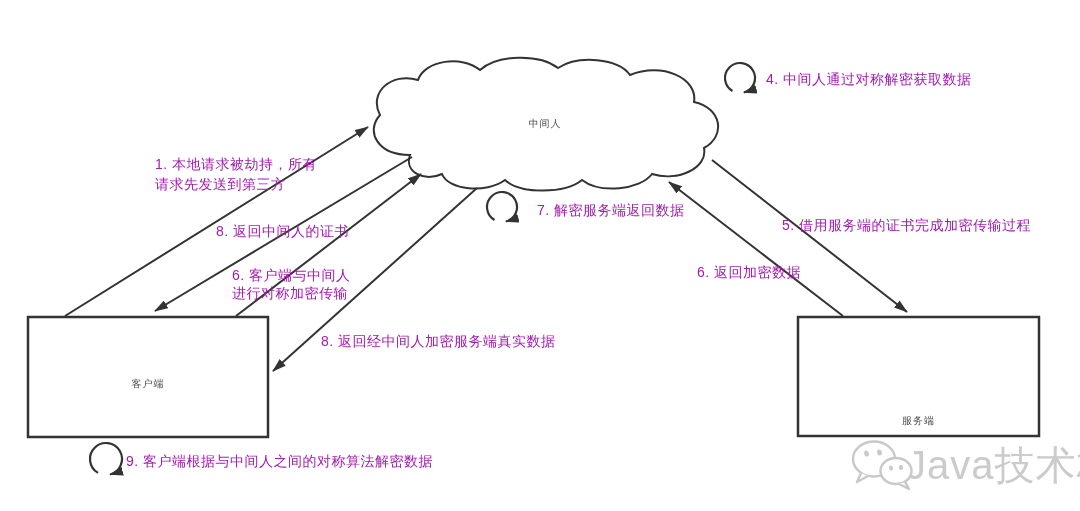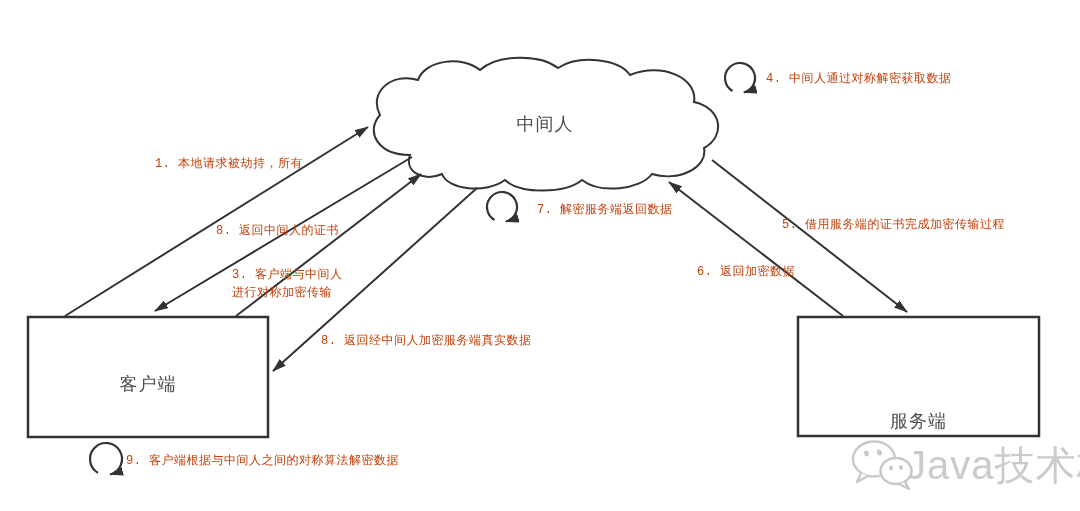--- a/index.html
+++ b/index.html
@@ -9,8 +9,8 @@
   }
   #diagram-svg{position:absolute;left:0;top:0;}
   .step-label{
-    position:absolute;font-size:12px;line-height:20px;color:#c2410c;
-    white-space:nowrap;letter-spacing:0.5px;font-family:Liberation Mono, monospace;
+    position:absolute;font-size:14px;line-height:20px;color:#a21caf;
+    white-space:nowrap;letter-spacing:0.5px;
   }
   .node-label{
     position:absolute;display:flex;align-items:center;justify-content:center;

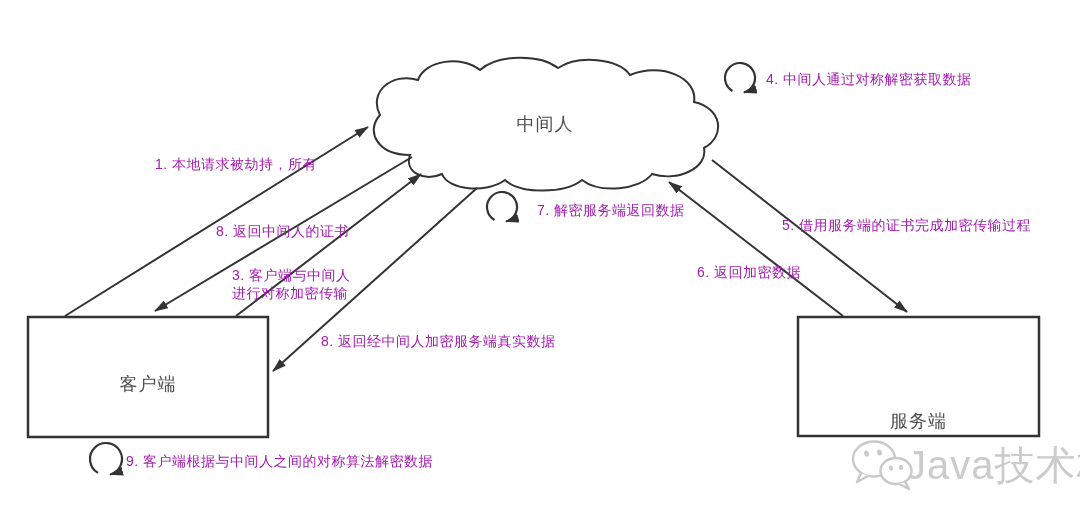--- a/index.html
+++ b/index.html
@@ -14,7 +14,7 @@
   }
   .node-label{
     position:absolute;display:flex;align-items:center;justify-content:center;
-    font-size:18px;color:#4d4d4d;letter-spacing:1px;
+    font-size:10px;color:#4d4d4d;letter-spacing:1px;
   }
   .wm-text{
     position:absolute;left:906px;top:444px;font-size:40px;line-height:42px;

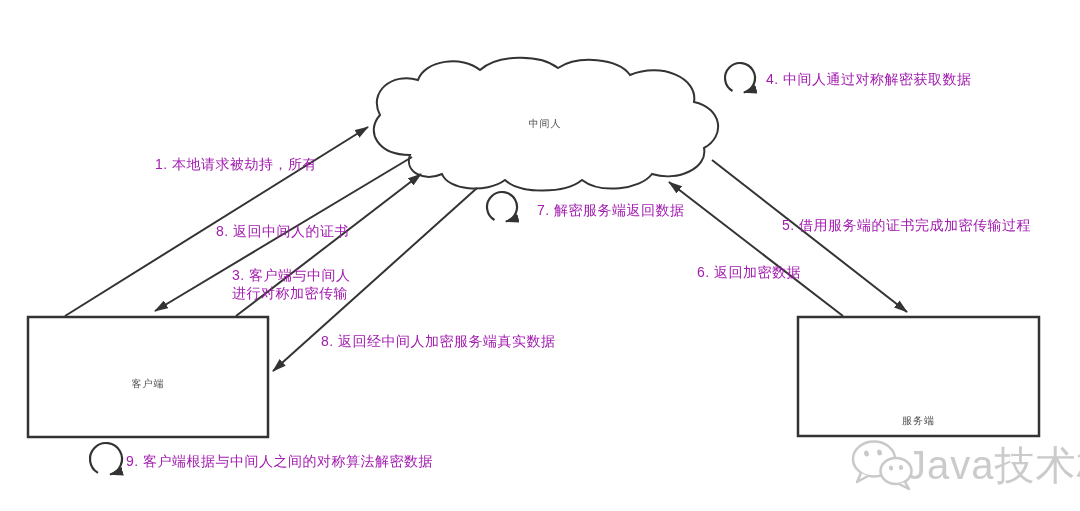--- a/index.html
+++ b/index.html
@@ -73,6 +73,7 @@
 
   <div class="step-label" style="left:155px;top:146px;margin-top:8px;">
     <div>1. 本地请求被劫持，所有</div>
+    <div>请求先发送到第三方</div>
   </div>
   <div class="step-label" style="left:216px;top:221px;">8. 返回中间人的证书</div>
   <div class="step-label" style="left:232px;top:266px;line-height:18px;">

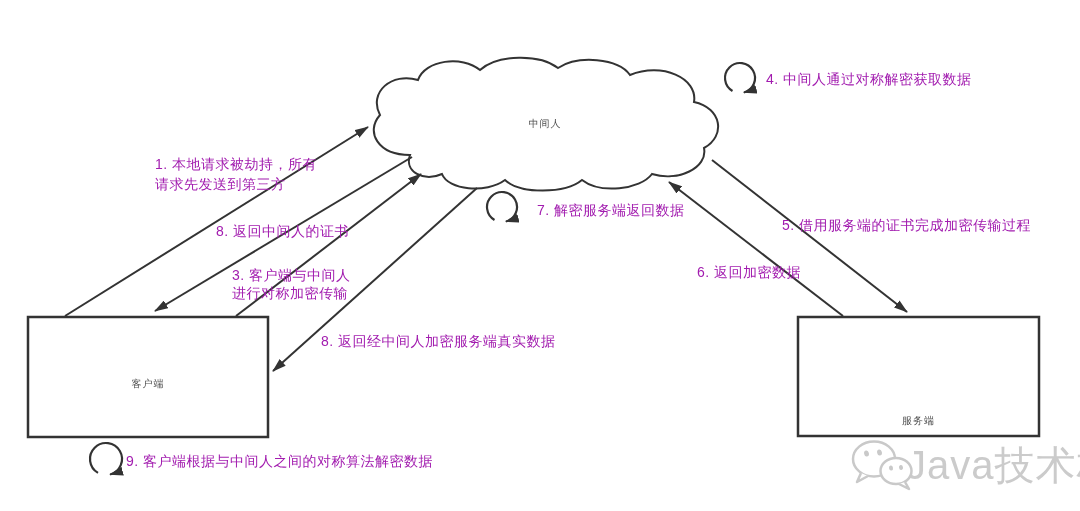--- a/index.html
+++ b/index.html
@@ -77,7 +77,7 @@
   </div>
   <div class="step-label" style="left:216px;top:221px;">8. 返回中间人的证书</div>
   <div class="step-label" style="left:232px;top:266px;line-height:18px;">
-    <div>3. 客户端与中间人</div>
+    <div>6. 客户端与中间人</div>
     <div>进行对称加密传输</div>
   </div>
   <div class="step-label" style="left:766px;top:69px;">4. 中间人通过对称解密获取数据</div>

